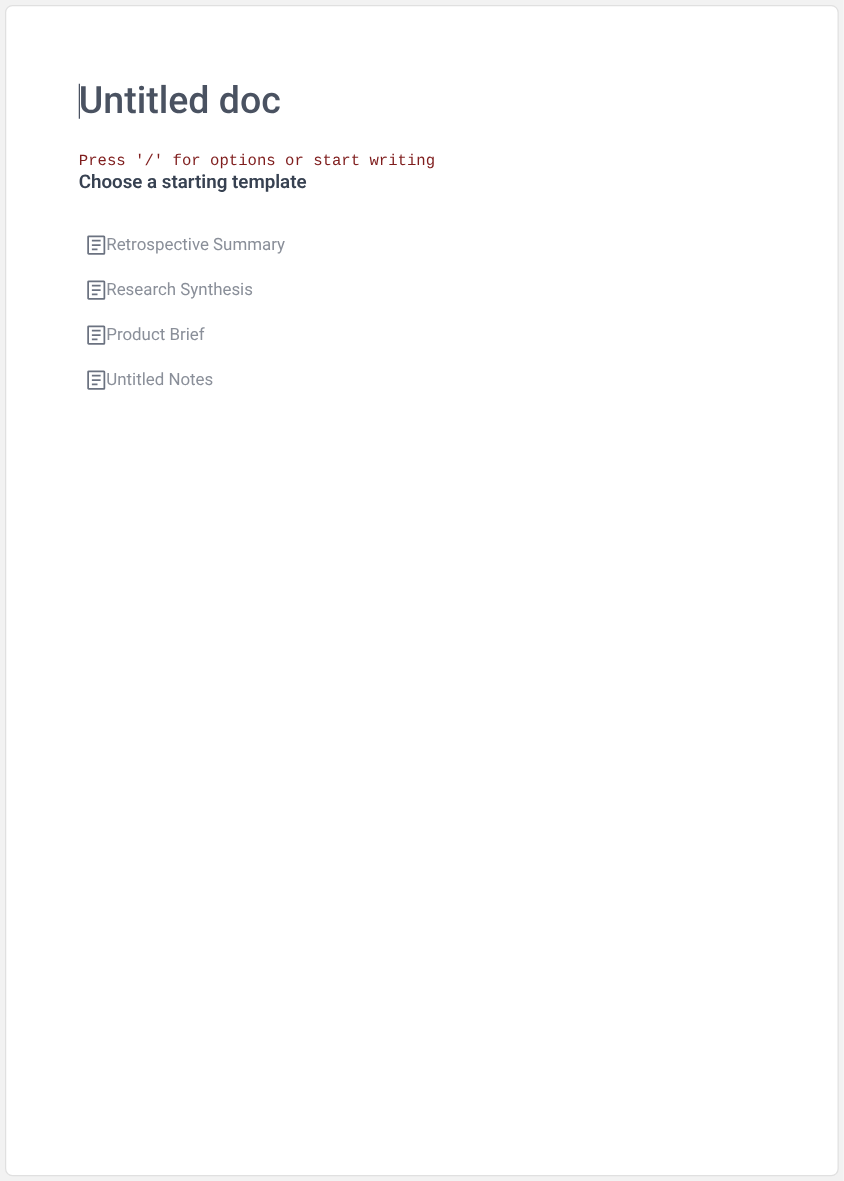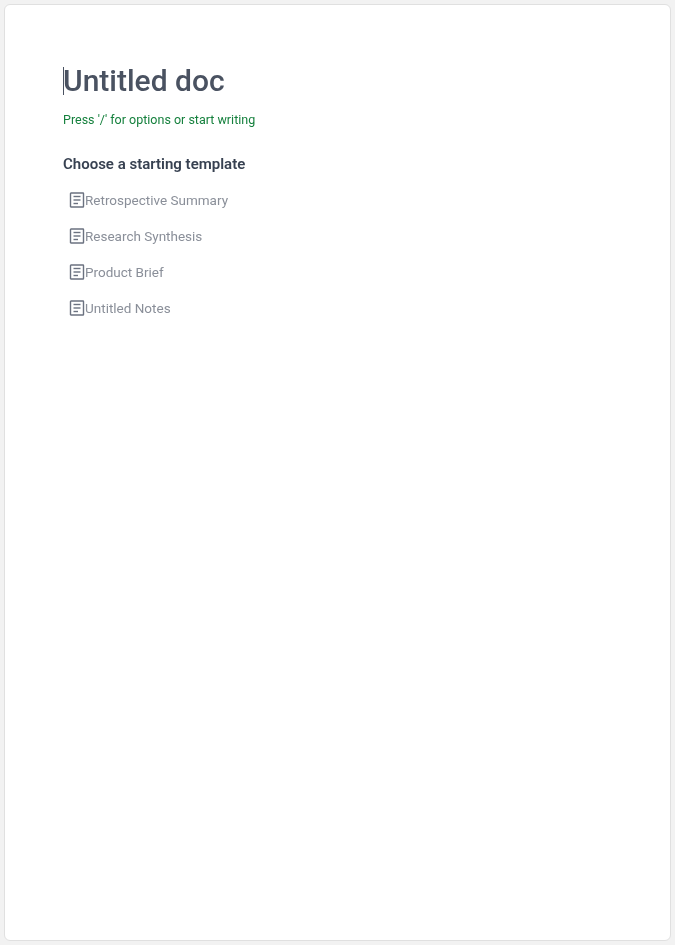--- a/index.html
+++ b/index.html
@@ -33,7 +33,7 @@
       border: none;
       outline: none;
       width: 100%;
-      margin-bottom: 14px;
+      margin-bottom: 24px;
       position: relative;
     }
     

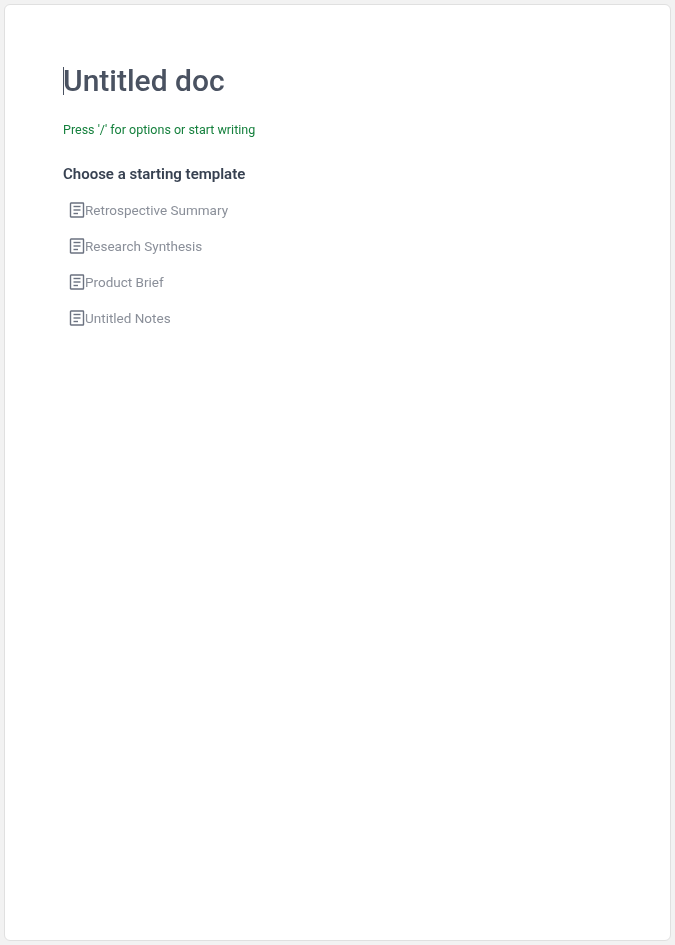--- a/index.html
+++ b/index.html
@@ -54,8 +54,8 @@
     
     .hint-text {
       font-size: 12.5px;
-      color: #15803d;
-      margin-bottom: 28px;
+      color: #7f1d1d;
+      font-family: Liberation Mono, monospace;
     }
     
     .templates-heading {

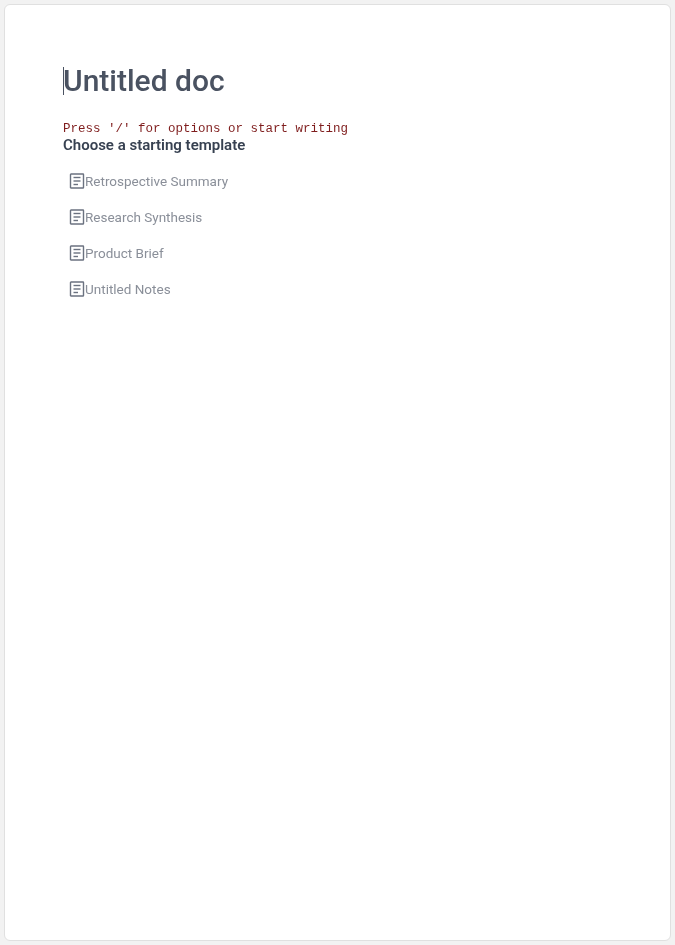--- a/index.html
+++ b/index.html
@@ -62,7 +62,7 @@
       font-size: 15px;
       font-weight: 600;
       color: #374151;
-      margin-bottom: 9px;
+      margin-bottom: 24px;
     }
     
     .template-list {

